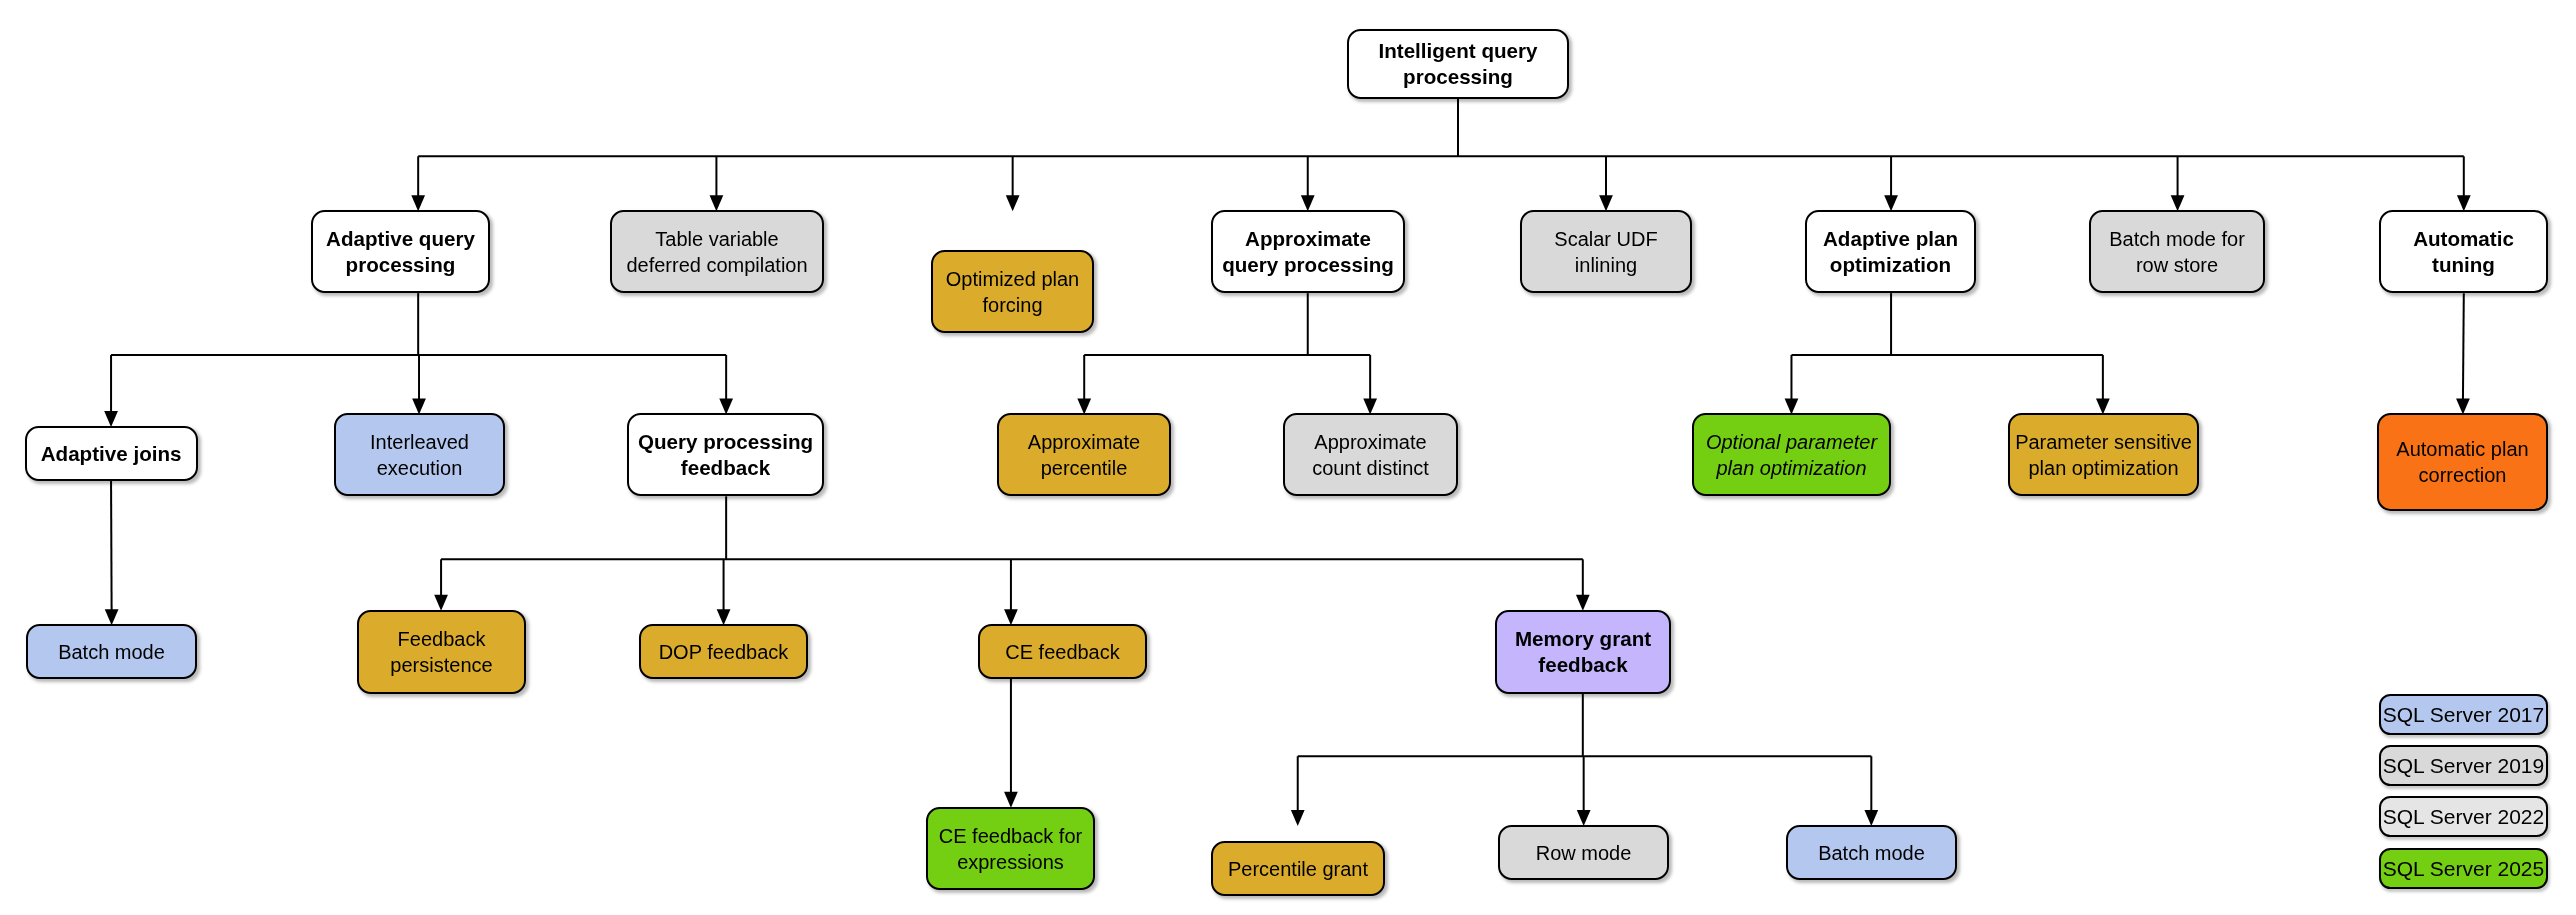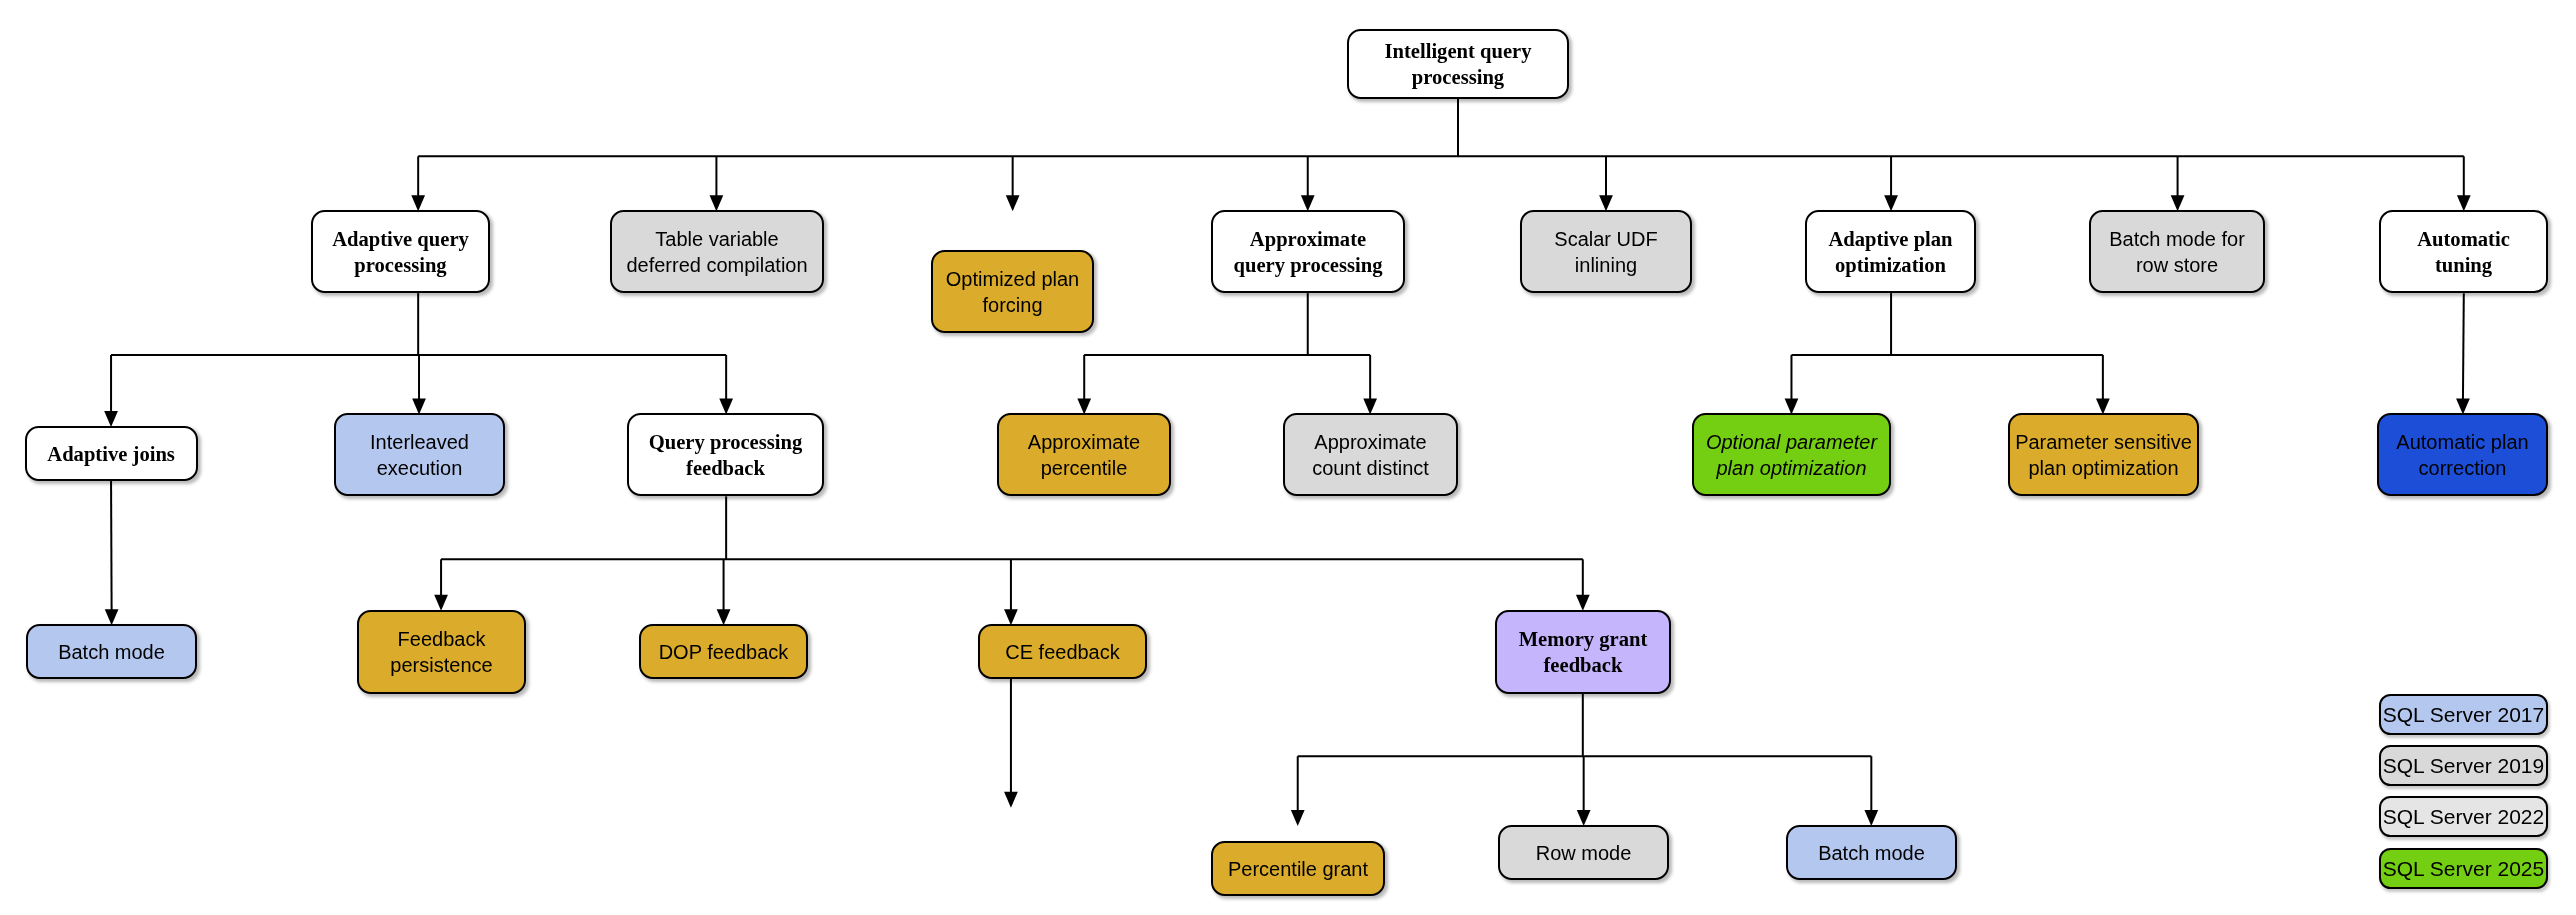--- a/index.html
+++ b/index.html
@@ -30,7 +30,7 @@
     white-space: pre;
     box-shadow: 2.3px 2.9px 3.4px rgba(0,0,0,0.28);
   }
-  .node.bold { font-weight: bold; font-size: 20.6px; font-family: Liberation Serif, serif; }
+  .node.bold { font-weight: bold; font-size: 20.6px; }
   .legend-item {
     position: absolute;
     box-sizing: border-box;

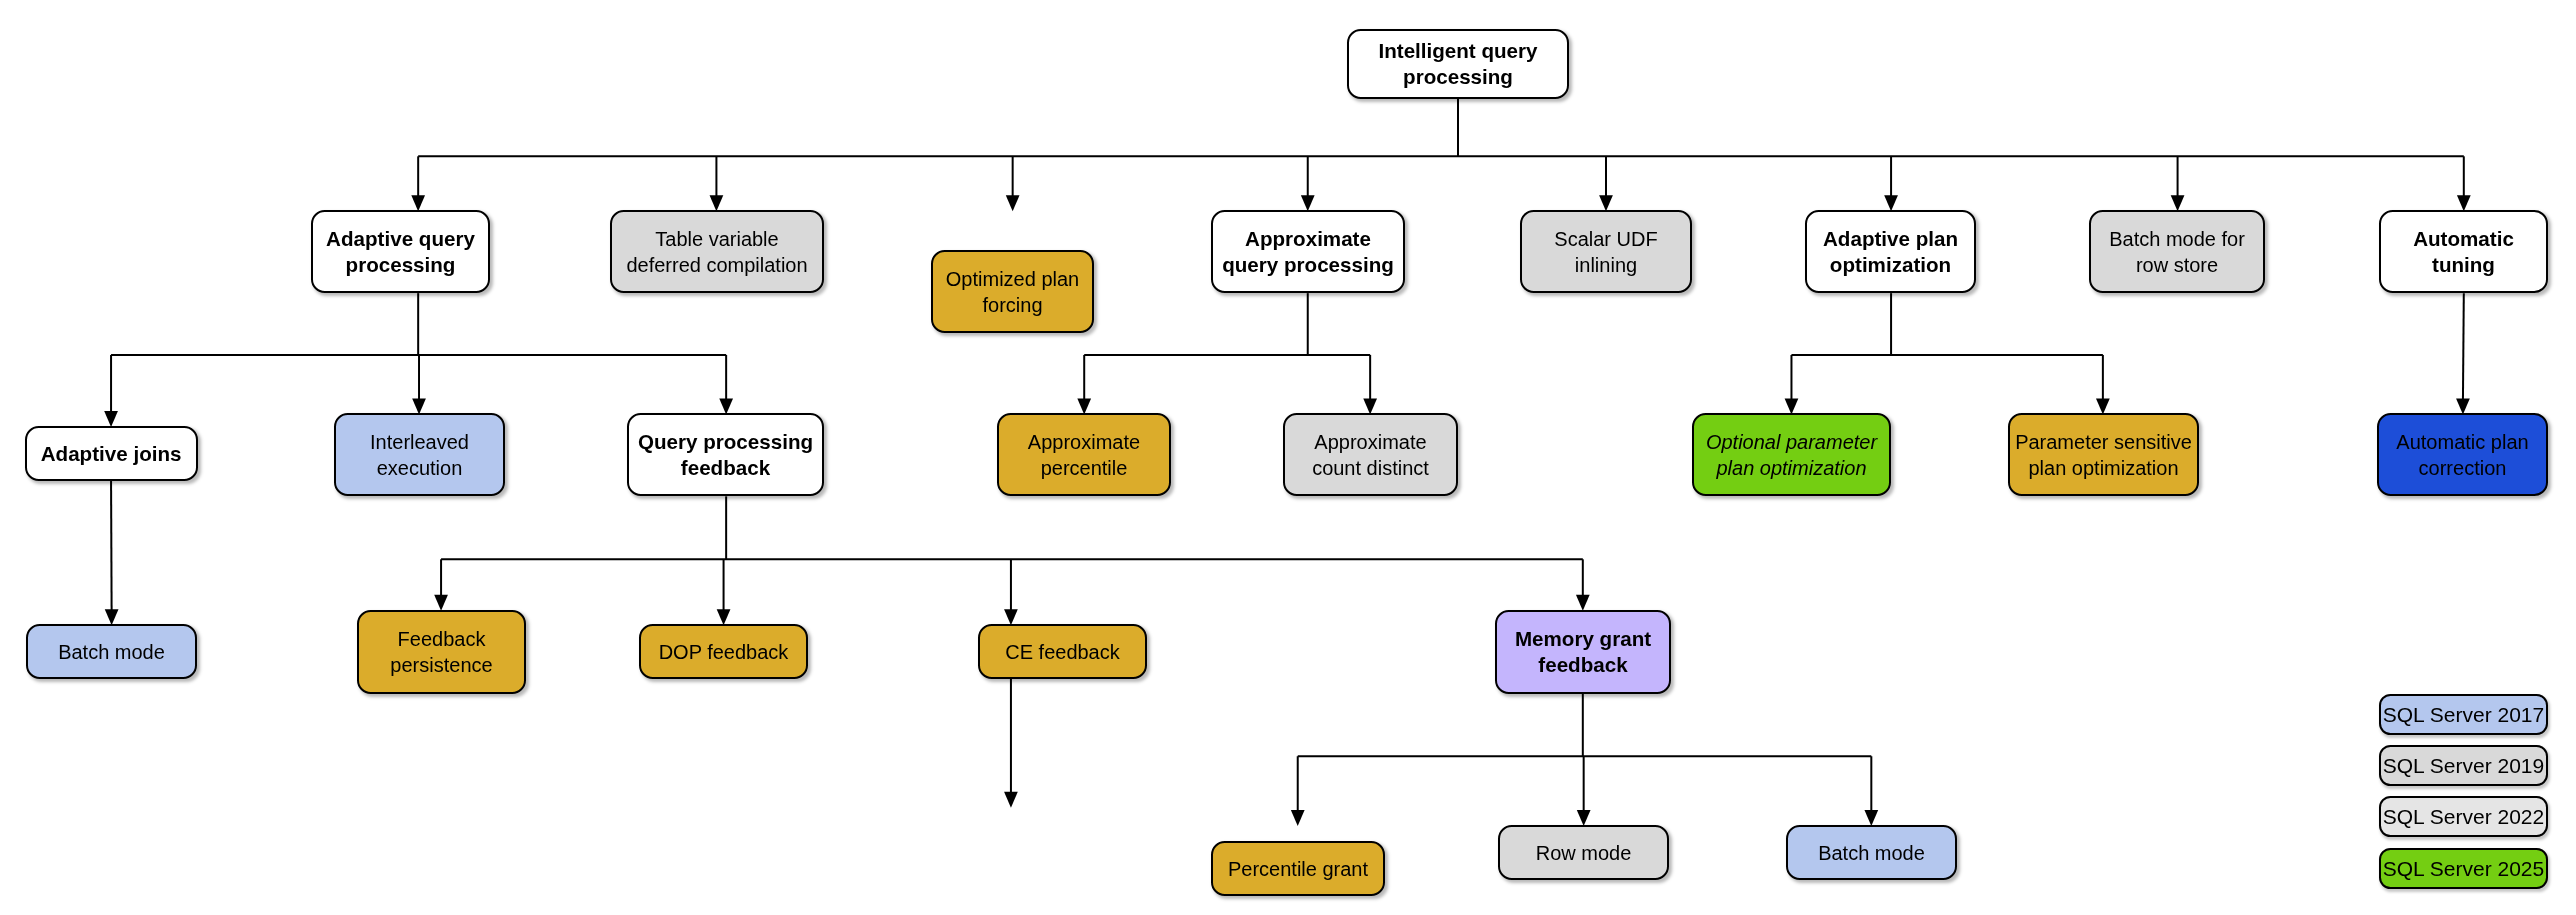--- a/index.html
+++ b/index.html
@@ -160,7 +160,7 @@
 plan optimization</span></div>
     <div class="node" style="left: 2008px; top: 413px; width: 191px; height: 83px; background: rgb(219, 172, 43);"><span>Parameter sensitive
 plan optimization</span></div>
-    <div class="node" style="left: 2377px; top: 413px; width: 171px; height: 83px; background: #1d4ed8;"><span>Automatic plan
+    <div class="node" style="left: 2377px; top: 413px; width: 171px; height: 98px; background: #f97316;"><span>Automatic plan
 correction</span></div>
     <div class="node" style="left: 26px; top: 624px; width: 171px; height: 55px; background: rgb(180, 199, 238);"><span>Batch mode</span></div>
     <div class="node" style="left: 357px; top: 610px; width: 169px; height: 84px; background: rgb(219, 172, 43);"><span>Feedback

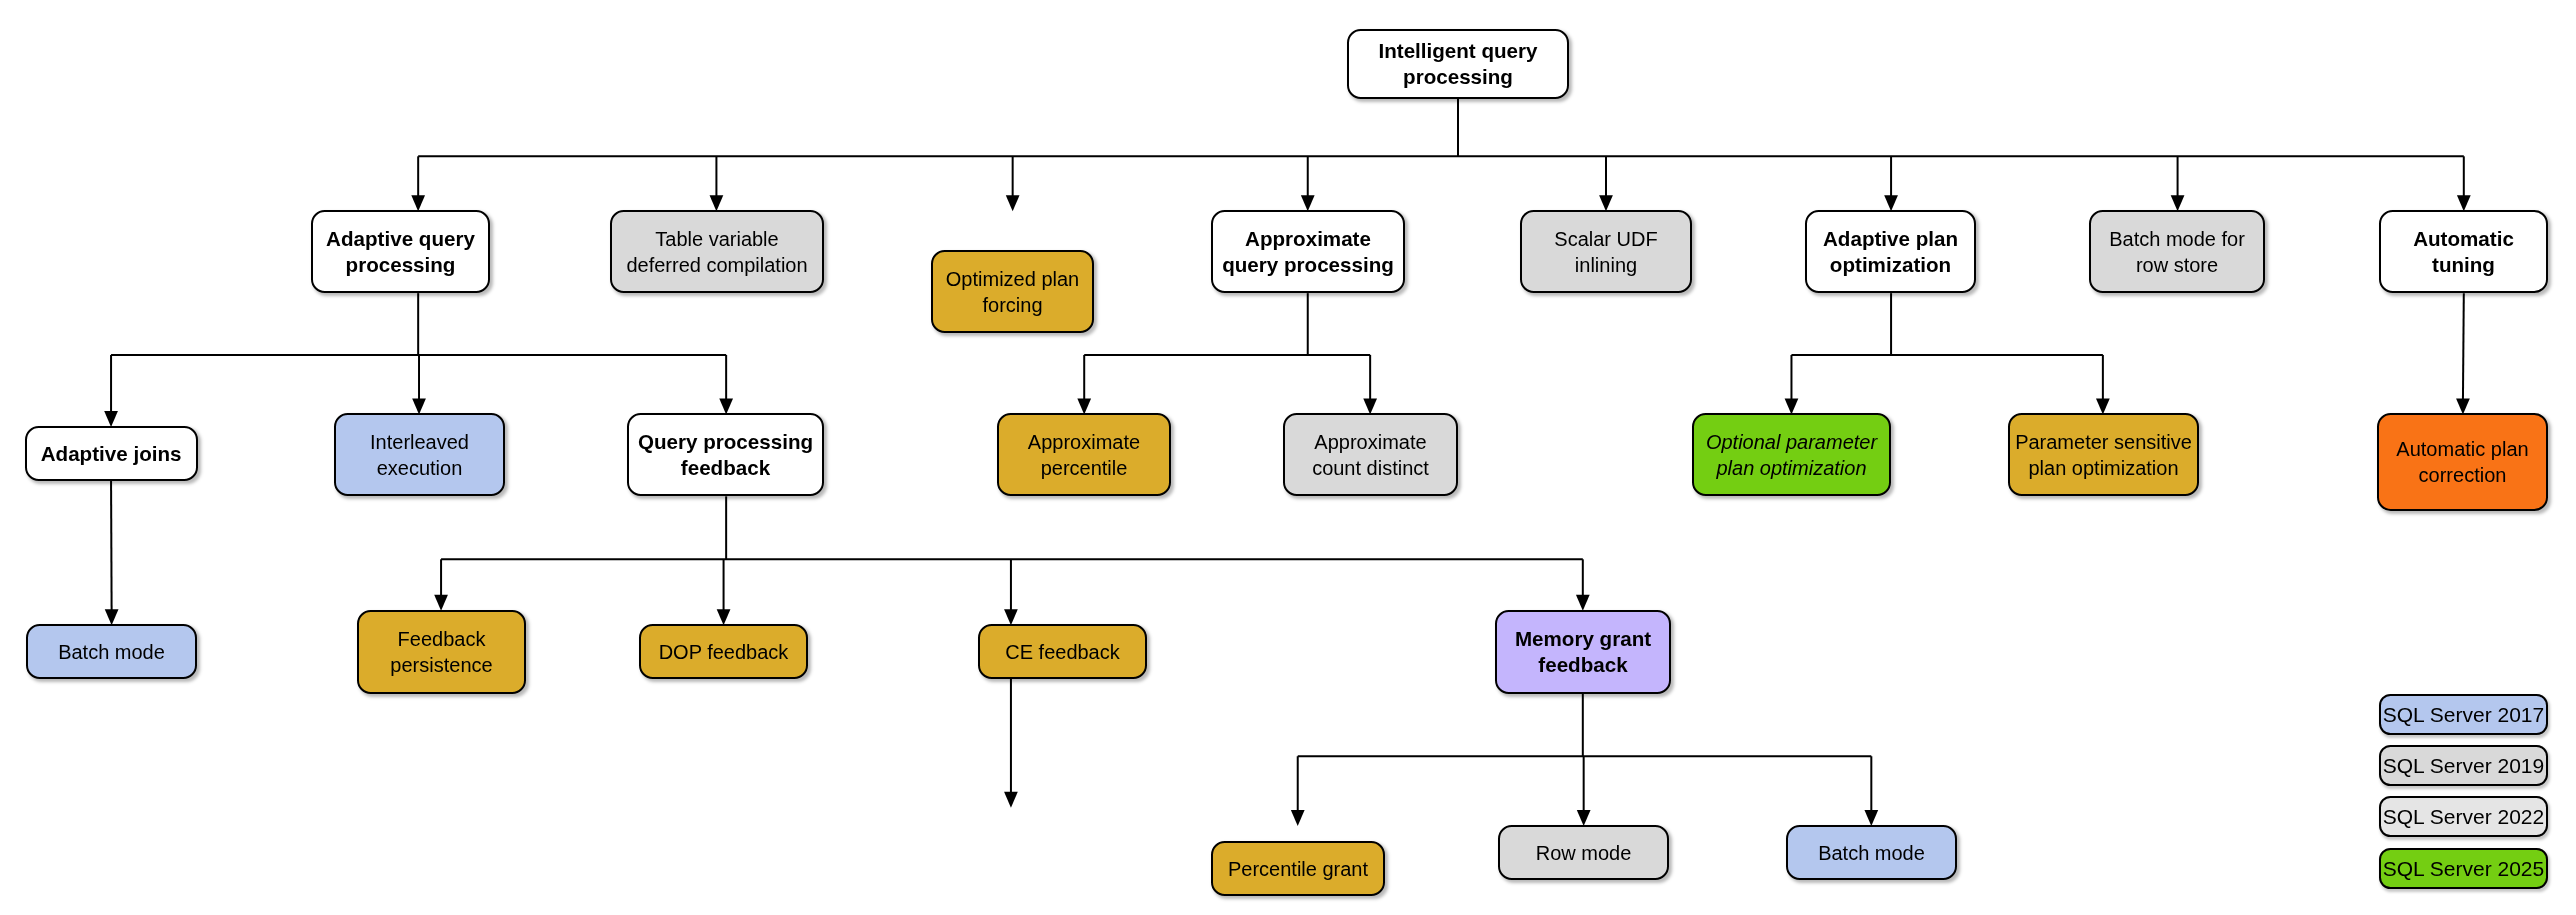--- a/index.html
+++ b/index.html
@@ -169,6 +169,8 @@
     <div class="node" style="left: 978px; top: 624px; width: 169px; height: 55px; background: rgb(219, 172, 43);"><span>CE feedback</span></div>
     <div class="node bold" style="left: 1495px; top: 610px; width: 176px; height: 84px; background: #c4b5fd;"><span>Memory grant
 feedback</span></div>
+    <div class="node" style="left: 926px; top: 807px; width: 169px; height: 83px; background: rgb(116, 206, 18);"><span>CE feedback for
+expressions</span></div>
     <div class="node" style="left: 1211px; top: 825px; width: 174px; height: 55px; background: rgb(219, 172, 43); margin-top: 16px;"><span>Percentile grant</span></div>
     <div class="node" style="left: 1498px; top: 825px; width: 171px; height: 55px; background: rgb(217, 217, 217);"><span>Row mode</span></div>
     <div class="node" style="left: 1786px; top: 825px; width: 171px; height: 55px; background: rgb(180, 199, 238);"><span>Batch mode</span></div>

